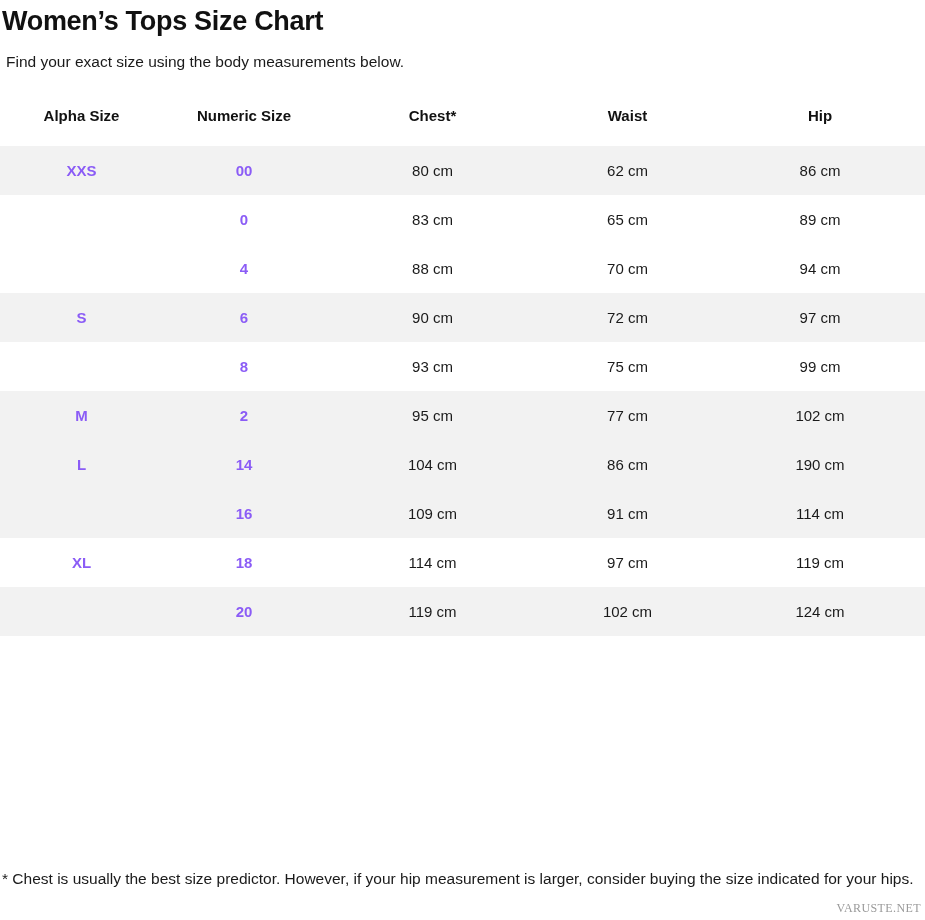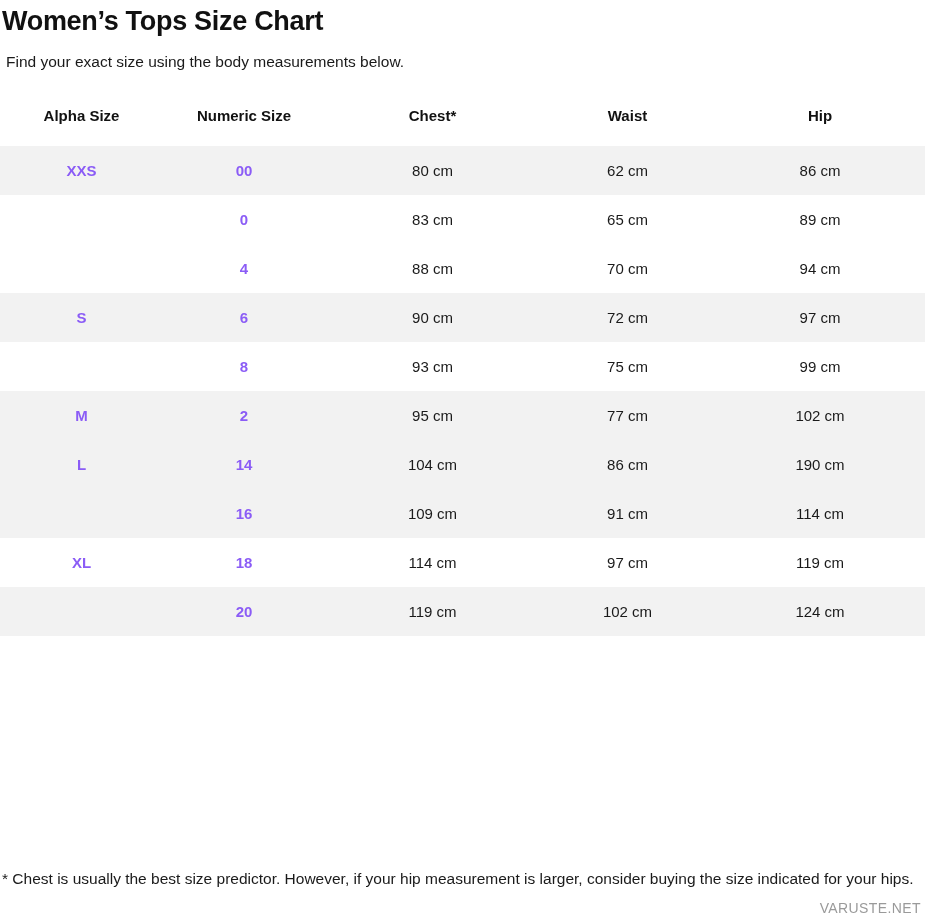--- a/index.html
+++ b/index.html
@@ -84,9 +84,10 @@
     position: absolute;
     right: 4px;
     bottom: 4px;
-    font-size: 14px;
+    font-size: 12px;
     letter-spacing: 0.4px;
     color: #9a9a9a;
+    font-family: Liberation Serif, serif;
   }
 </style>
 </head>

